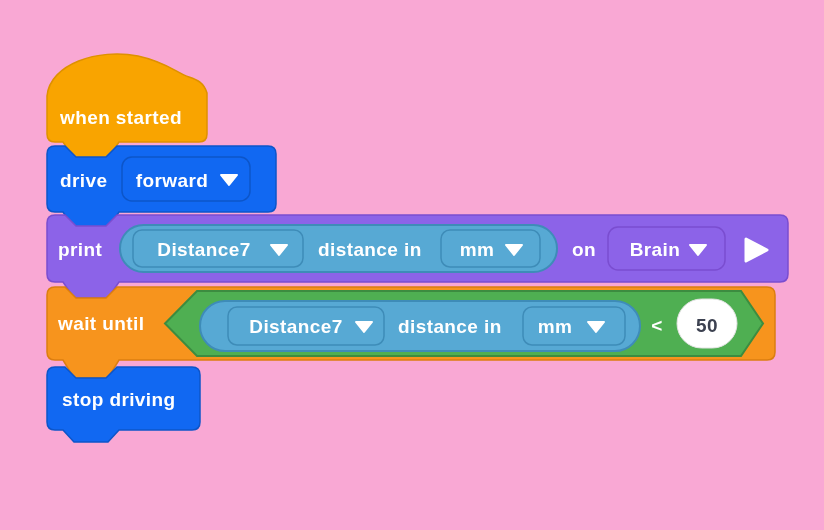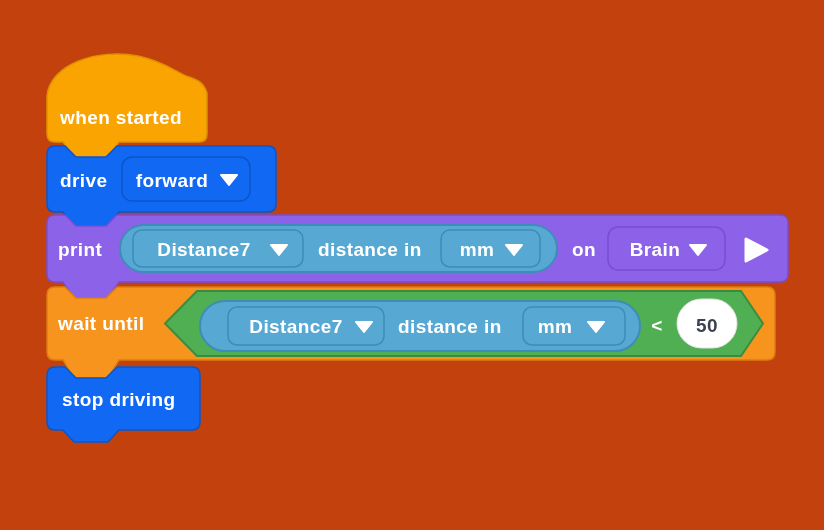--- a/index.html
+++ b/index.html
@@ -3,7 +3,7 @@
 <meta charset="utf-8">
 <style>
   html,body{margin:0;padding:0;background:#ffffff;}
-  .stage{position:relative;width:824px;height:530px;background:#c2410c;overflow:hidden;}
+  .stage{position:relative;width:824px;height:530px;background:#f9a8d4;overflow:hidden;}
   svg text{
     font-family:"Liberation Sans",sans-serif;
     font-weight:700;

